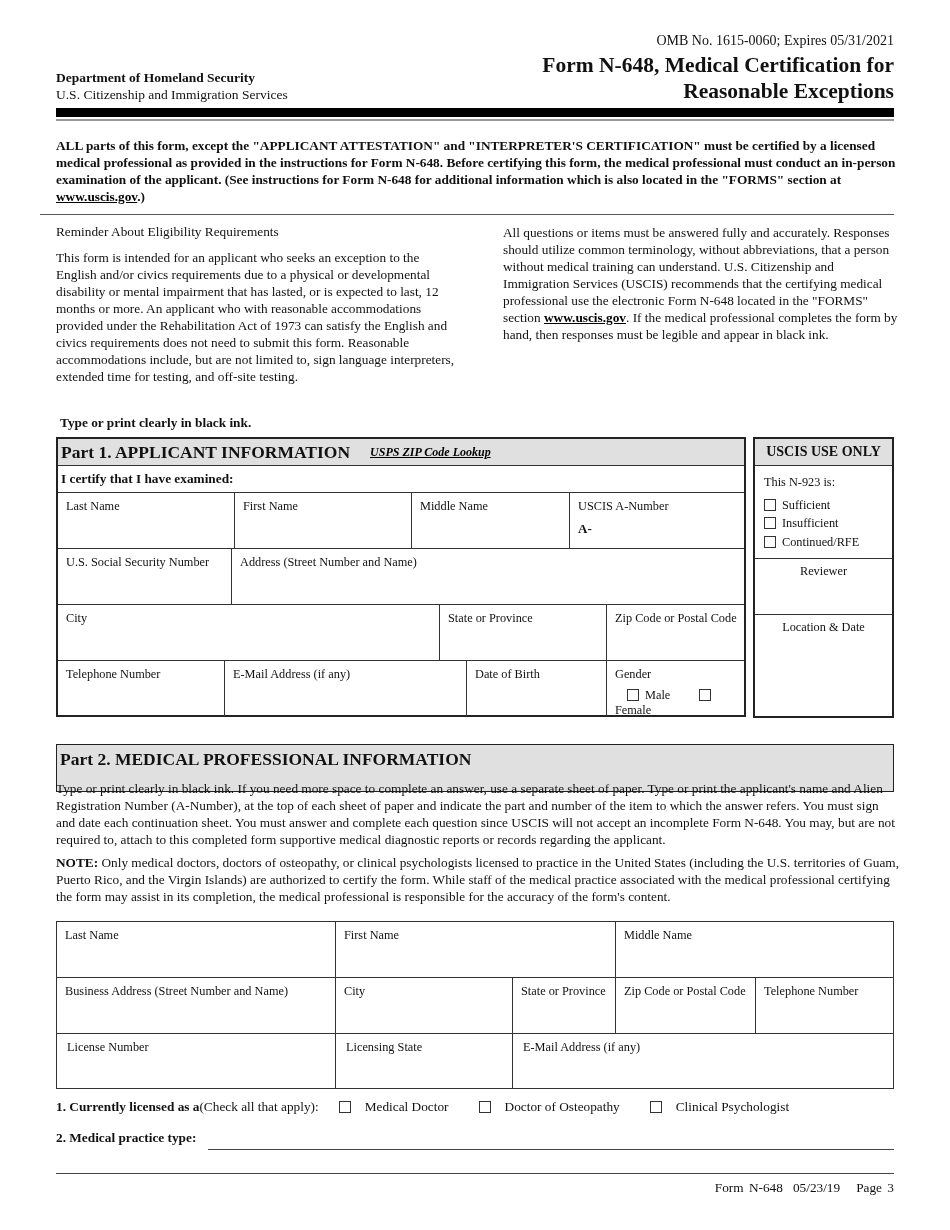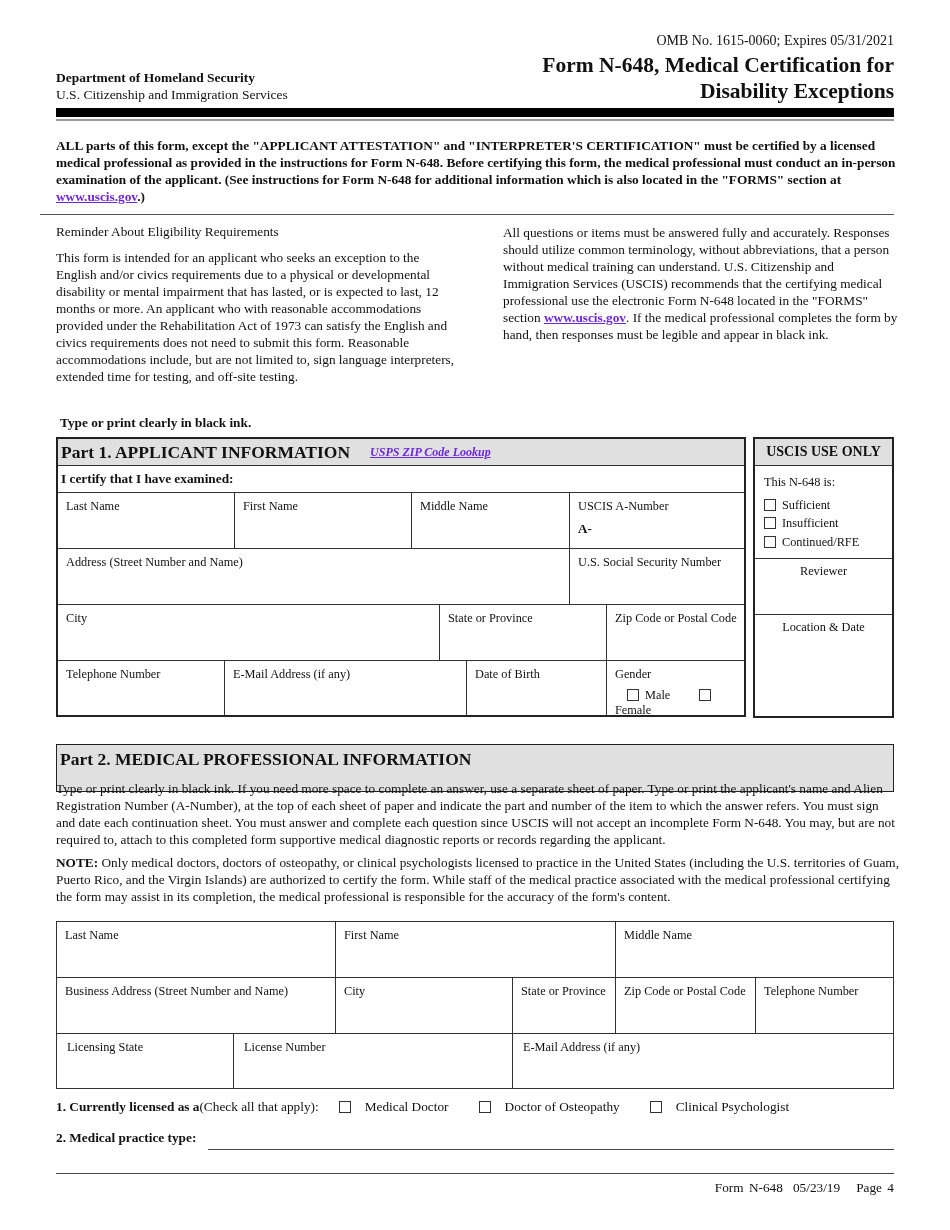--- a/index.html
+++ b/index.html
@@ -81,7 +81,7 @@
 <div class="abs omb">OMB No. 1615-0060; Expires 05/31/2021</div>
 <div class="abs title">
   <div>Form N-648, Medical Certification for</div>
-  <div>Disability Exceptions</div>
+  <div>Reasonable Exceptions</div>
 </div>
 <div class="abs agency">
   <div><b>Department of Homeland Security</b></div>

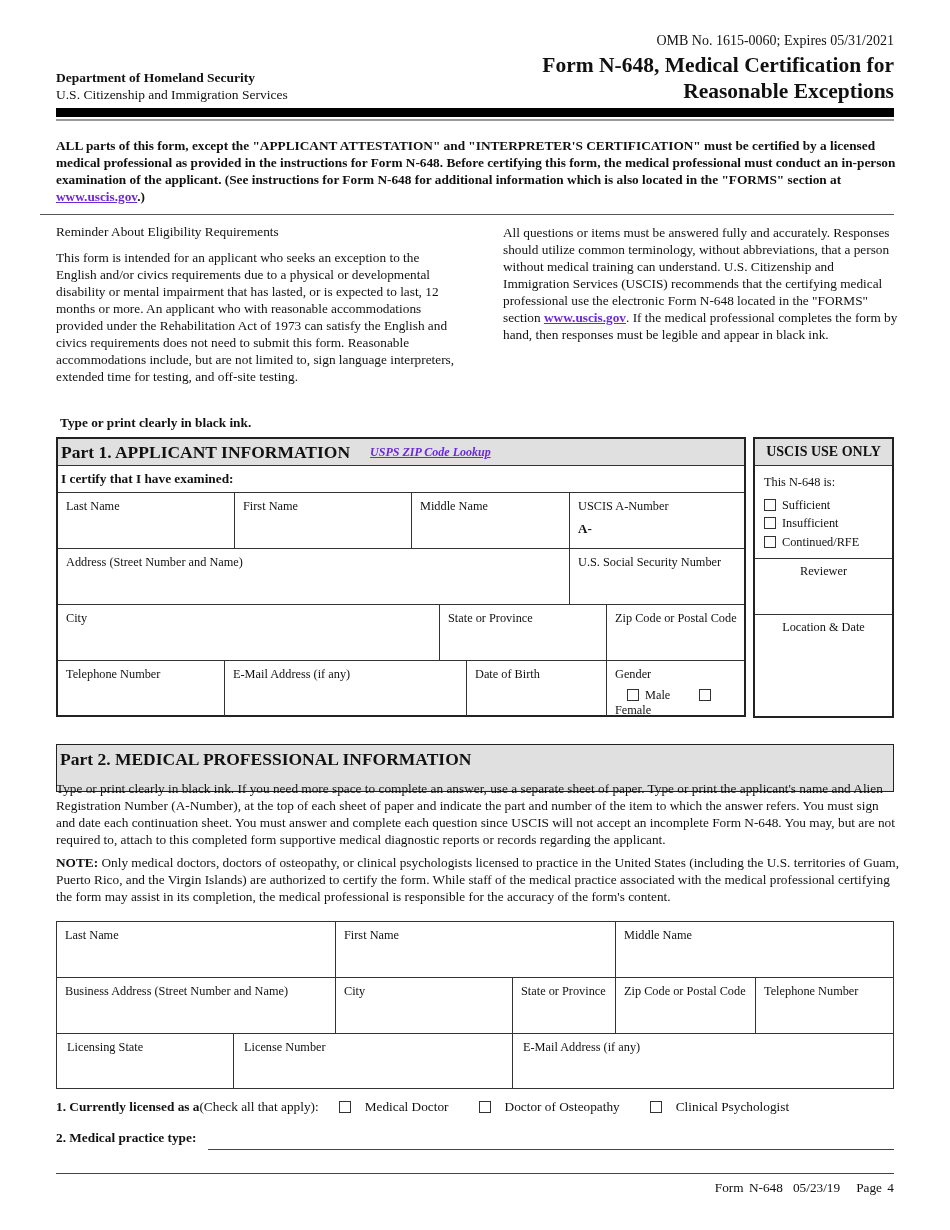--- a/index.html
+++ b/index.html
@@ -5,7 +5,7 @@
   * { box-sizing: border-box; margin: 0; padding: 0; }
   html, body { width: 950px; height: 1230px; background: #fff; }
   body { font-family: "Liberation Serif", serif; color: #111; position: relative; overflow: hidden; }
-  a { color: #6d28d9; text-decoration: underline; }
+  a { color: #000000; text-decoration: underline; }
   .abs { position: absolute; }
 
   

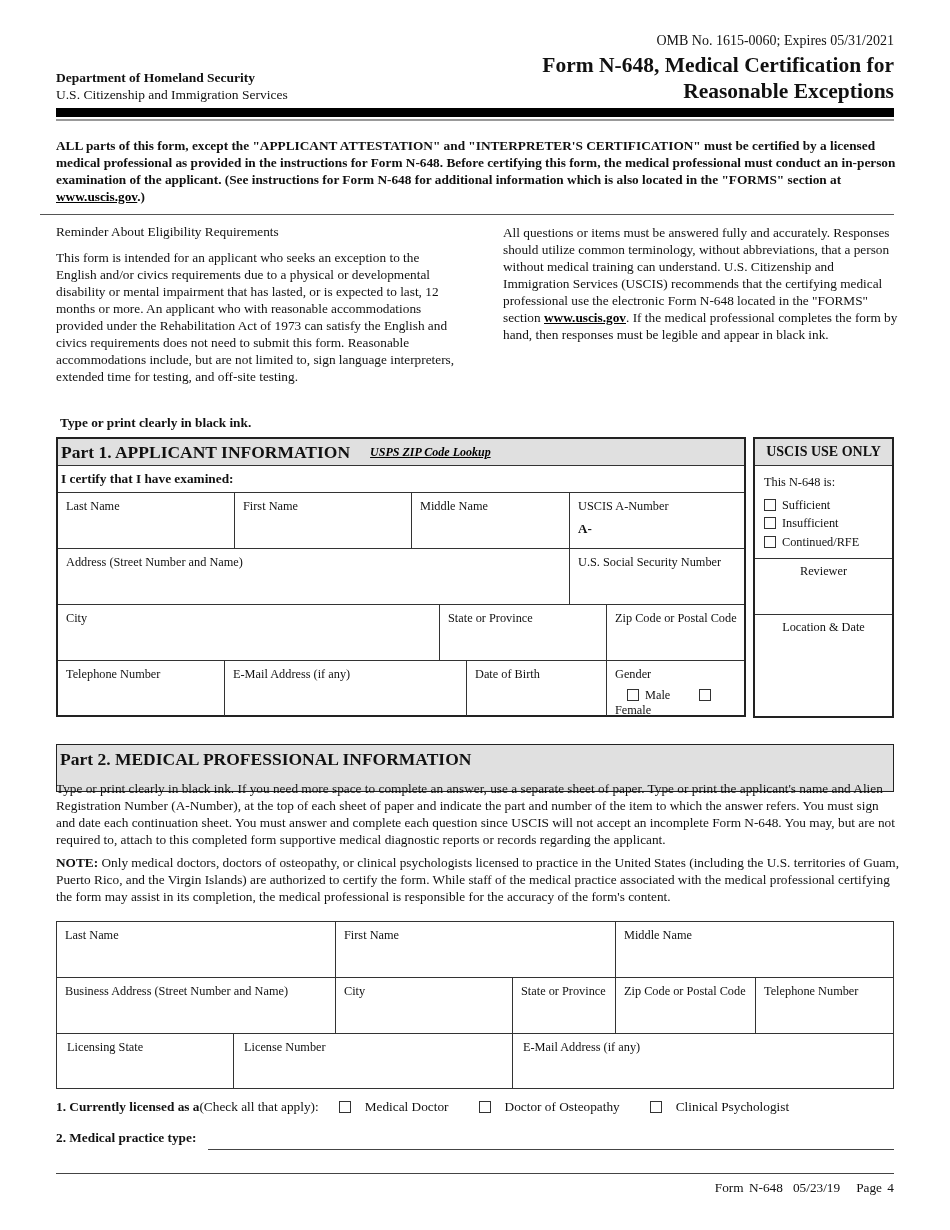--- a/index.html
+++ b/index.html
@@ -145,7 +145,7 @@
 <div class="abs uscis">
   <div class="uscis-head">USCIS USE ONLY</div>
   <div class="uscis-sec uscis-status">
-    <div style="margin-bottom:4px">This N-648 is:</div>
+    <div style="margin-bottom:4px">This N-923 is:</div>
     <span class="cbrow"><span class="cb"></span><span>Sufficient</span></span>
     <span class="cbrow"><span class="cb"></span><span>Insufficient</span></span>
     <span class="cbrow"><span class="cb"></span><span>Continued/RFE</span></span>

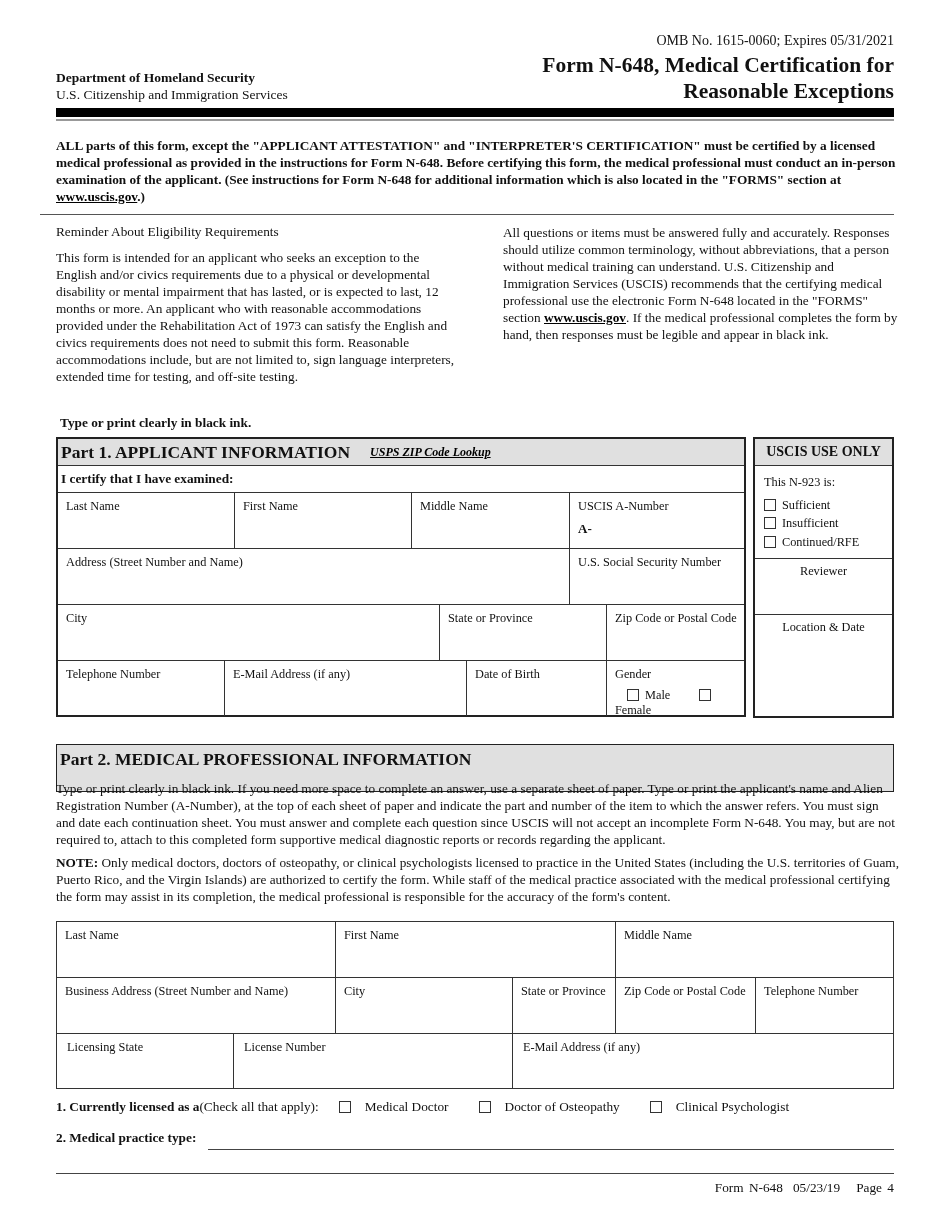--- a/index.html
+++ b/index.html
@@ -118,8 +118,8 @@
   </div>
 
   <div class="row r56">
+    <div class="cell" style="flex:1"><span>U.S. Social Security Number</span></div>
     <div class="cell" style="width:512px"><span>Address (Street Number and Name)</span></div>
-    <div class="cell" style="flex:1"><span>U.S. Social Security Number</span></div>
   </div>
 
   <div class="row r56">

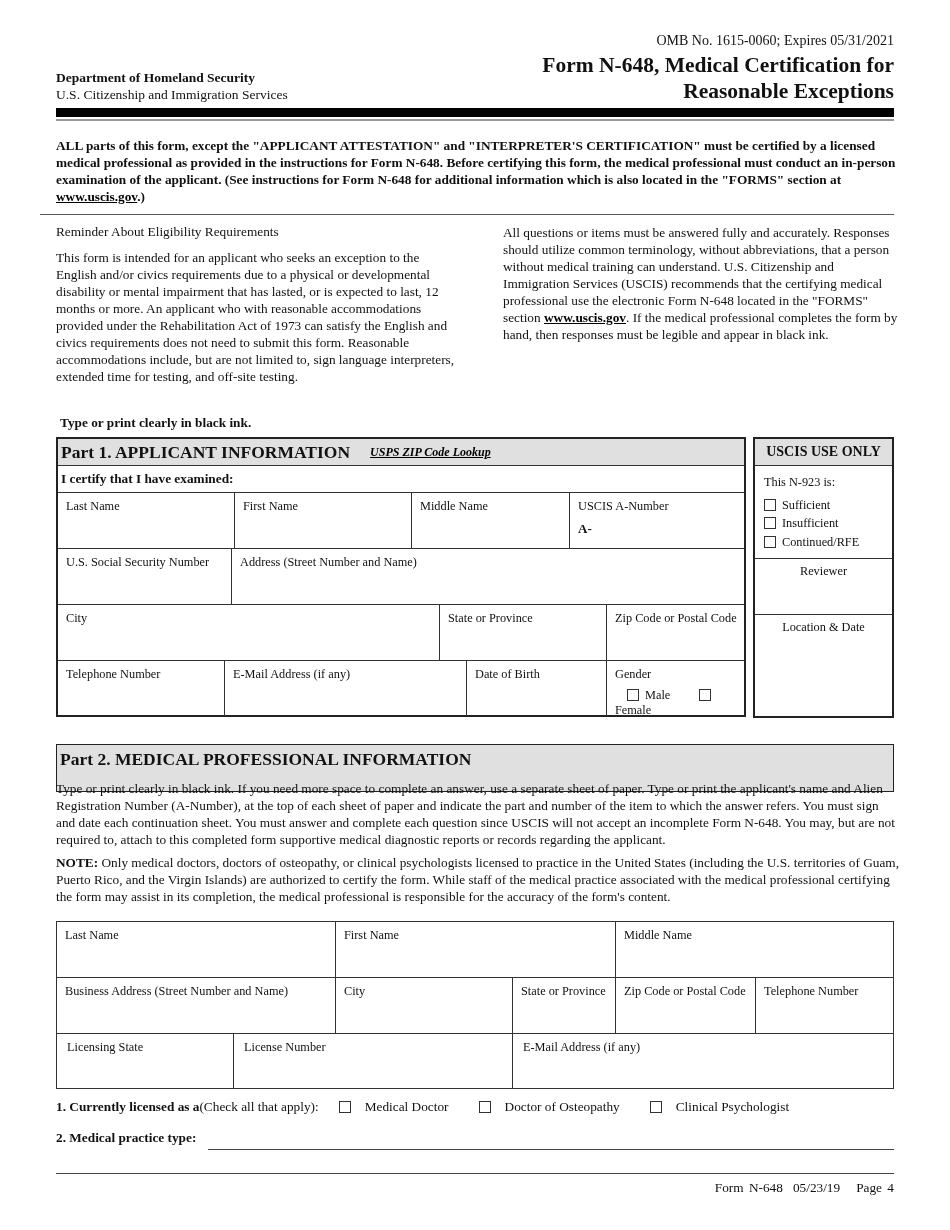--- a/index.html
+++ b/index.html
@@ -174,8 +174,8 @@
     <div class="g2cell" style="flex:1"><span>Telephone Number</span></div>
   </div>
   <div class="g2row">
+    <div class="g2cell" style="width:279px; padding-left:10px"><span>License Number</span></div>
     <div class="g2cell" style="width:177px; padding-left:10px"><span>Licensing State</span></div>
-    <div class="g2cell" style="width:279px; padding-left:10px"><span>License Number</span></div>
     <div class="g2cell" style="flex:1; padding-left:10px"><span>E-Mail Address (if any)</span></div>
   </div>
 </div>

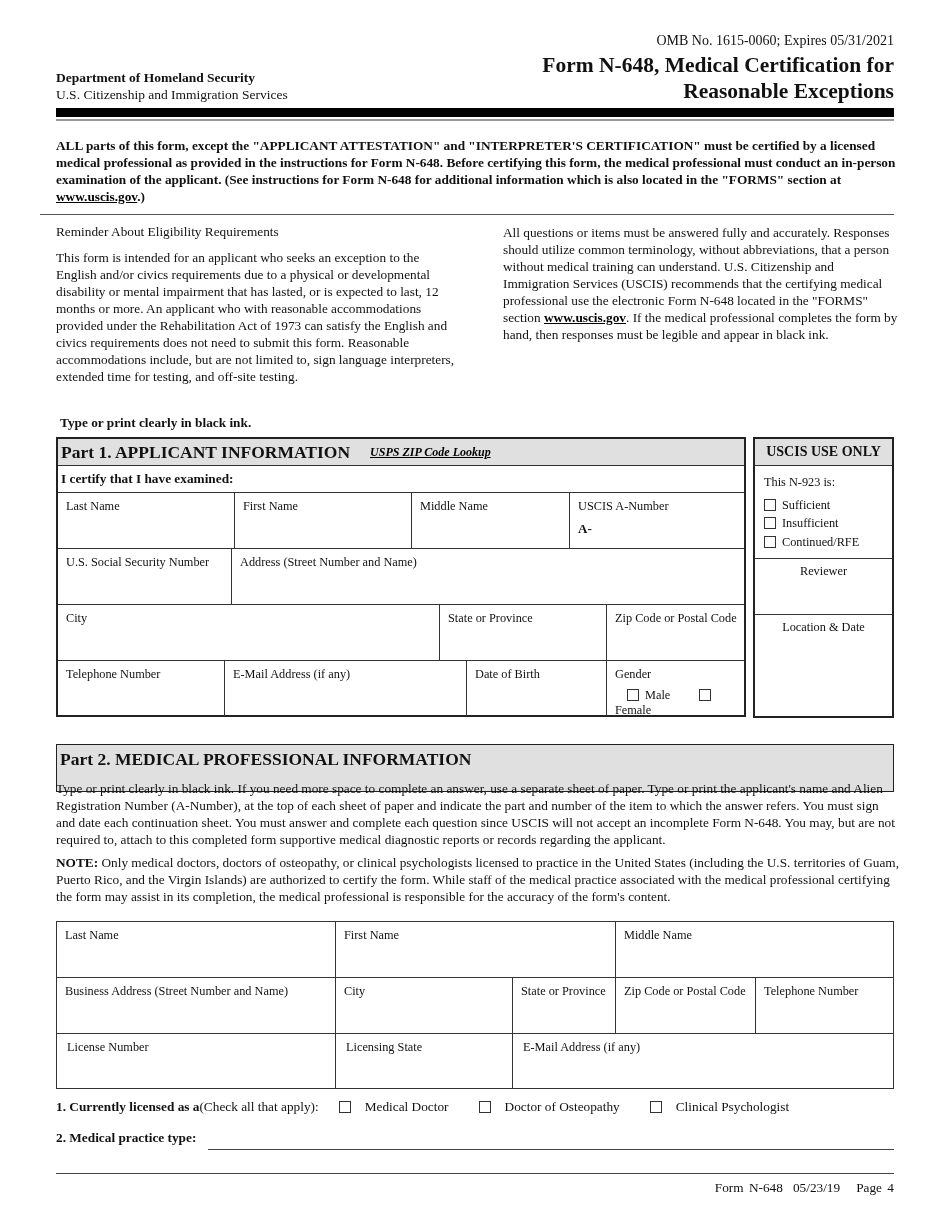--- a/index.html
+++ b/index.html
@@ -195,7 +195,7 @@
 
 <div class="abs foot-rule"></div>
 <div class="abs footer">
-  <span>Form N-648</span><span>05/23/19</span><span style="margin-left:16px">Page 4</span>
+  <span>Form N-648</span><span>05/23/19</span><span style="margin-left:16px">Page 3</span>
 </div>
 
 </body></html>

